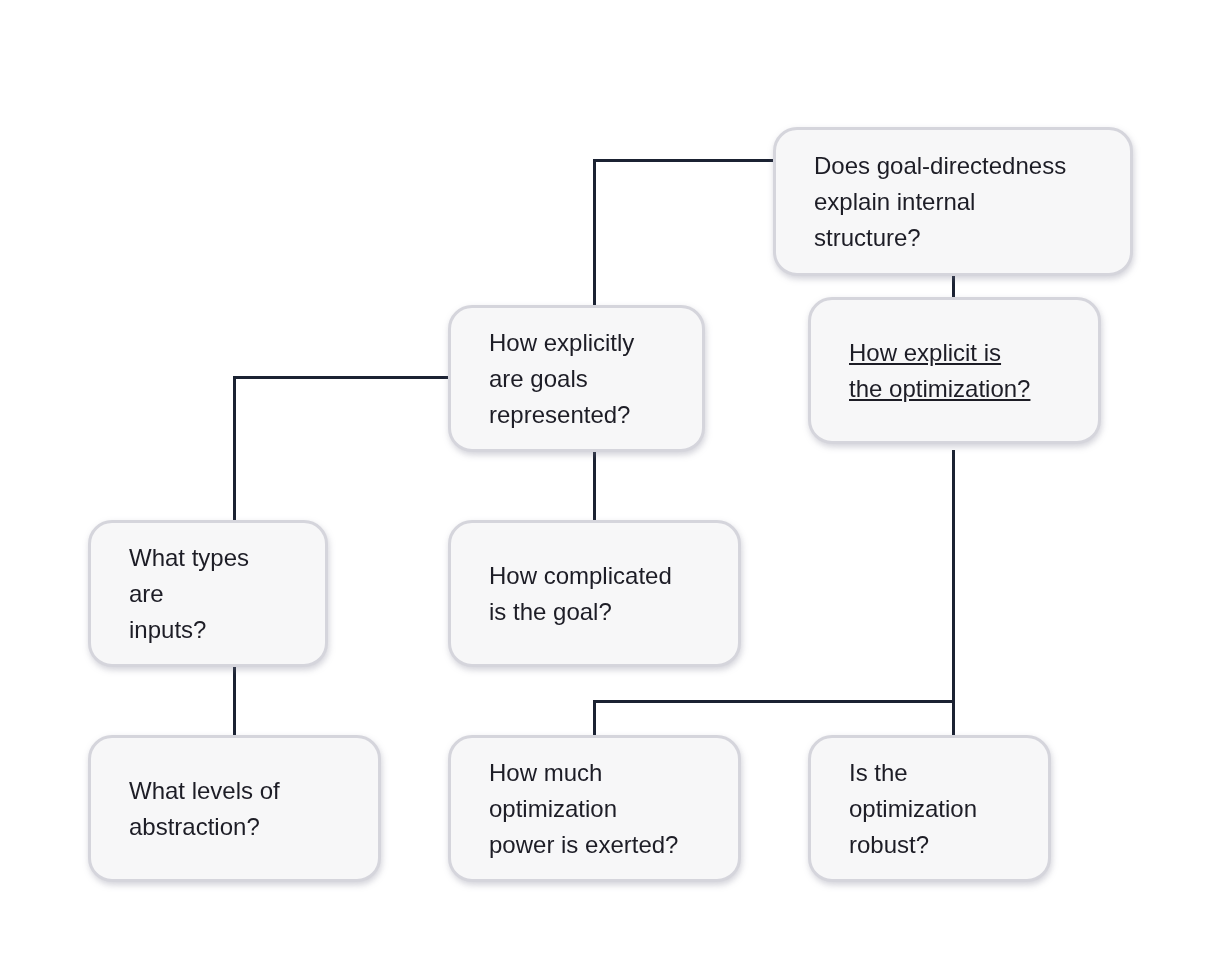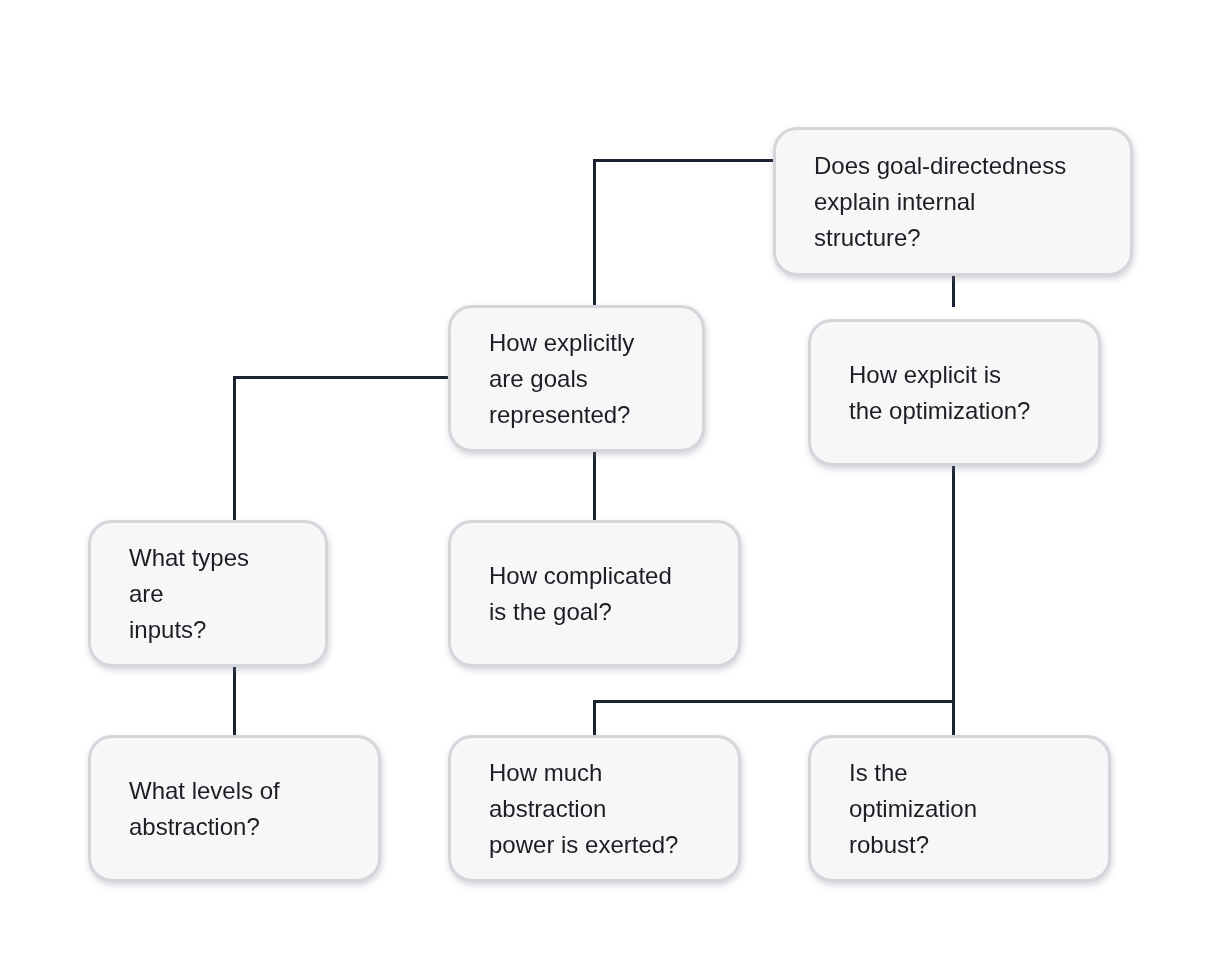--- a/index.html
+++ b/index.html
@@ -44,7 +44,7 @@
   
   .n1 { left: 773px; top:  88px; width: 360px; height: 149px; margin-top: 39px; }
   .n2 { left: 448px; top: 305px; width: 257px; height: 147px; }
-  .n3 { left: 808px; top: 319px; width: 293px; height: 147px; }
+  .n3 { left: 808px; top: 297px; width: 293px; height: 147px; text-decoration: underline; }
   .n4 { left:  88px; top: 520px; width: 240px; height: 147px; }
   .n5 { left: 448px; top: 520px; width: 293px; height: 147px; }
   .n6 { left:  88px; top: 735px; width: 293px; height: 147px; }

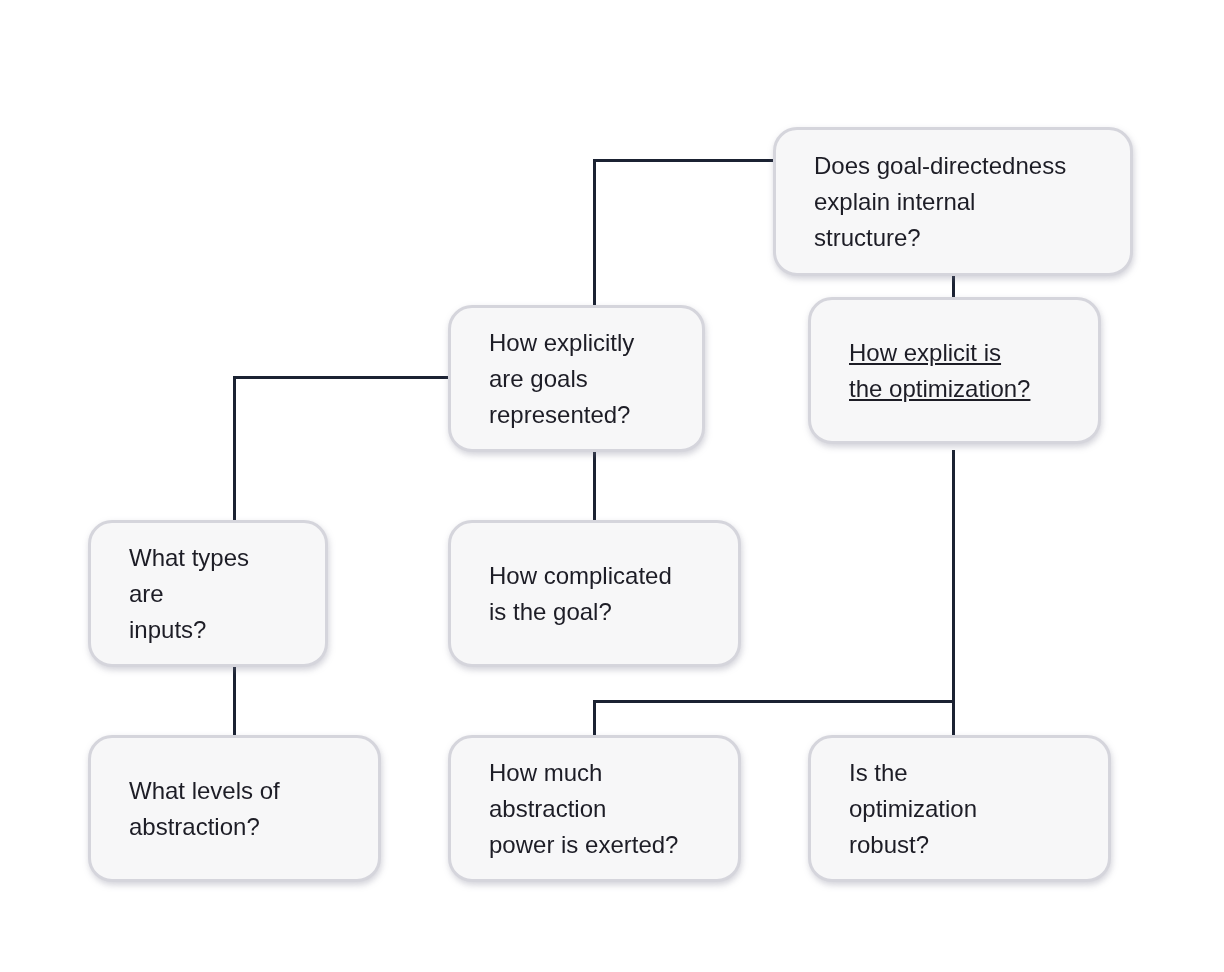--- a/index.html
+++ b/index.html
@@ -106,7 +106,7 @@
   </div>
   <div class="node n7">
     <span class="node-label">How much
-abstraction
+optimization
 power is exerted?</span>
   </div>
   <div class="node n8">

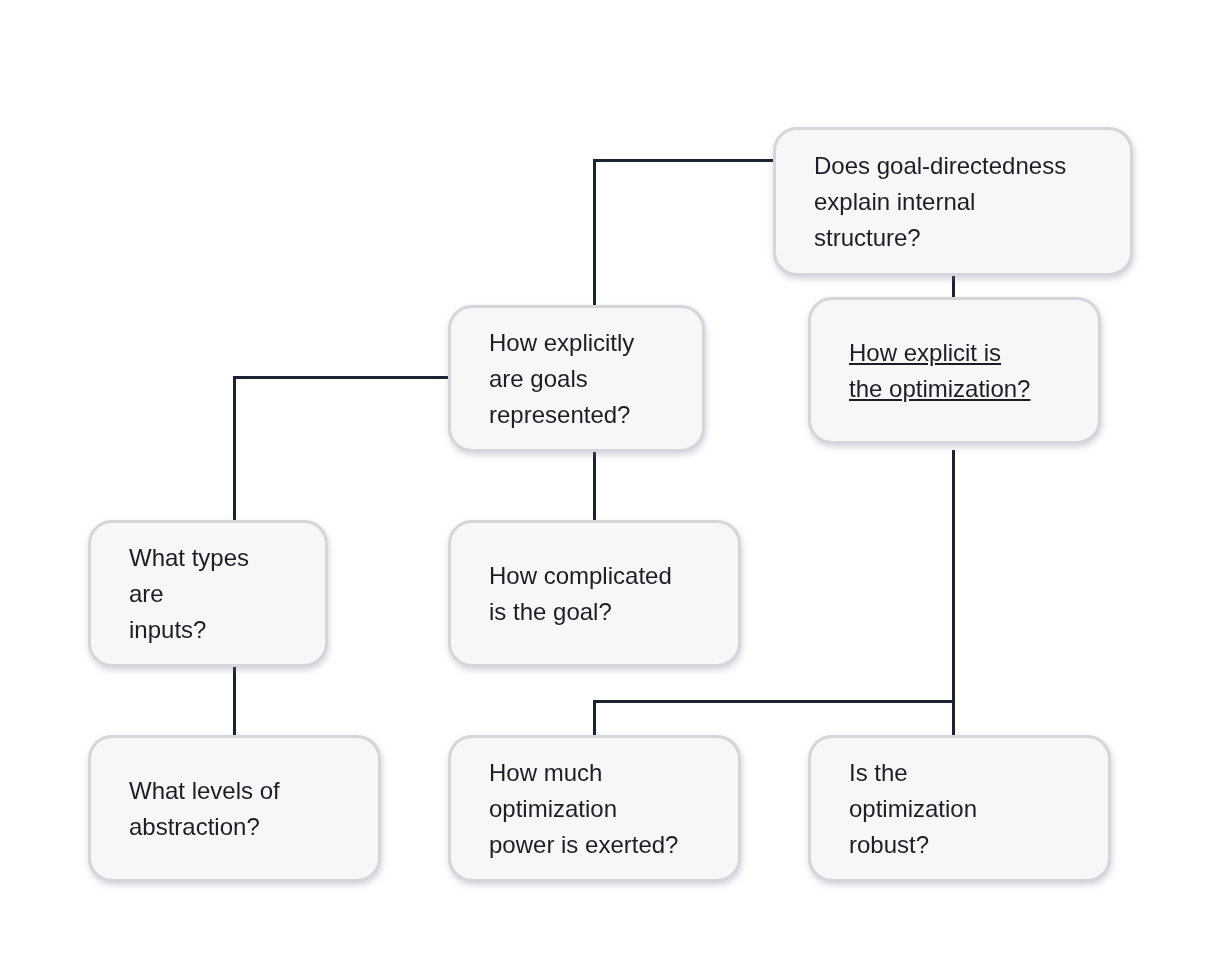--- a/index.html
+++ b/index.html
@@ -49,7 +49,7 @@
   .n5 { left: 448px; top: 520px; width: 293px; height: 147px; }
   .n6 { left:  88px; top: 735px; width: 293px; height: 147px; }
   .n7 { left: 448px; top: 735px; width: 293px; height: 147px; }
-  .n8 { left: 808px; top: 735px; width: 303px; height: 147px; }
+  .n8 { left: 808px; top: 735px; width: 243px; height: 147px; }
   
   .c-a1 { left: 593px; top: 159px; width: 180px; height: 3px;   }
   .c-a2 { left: 593px; top: 159px; width: 3px;   height: 148px; }

